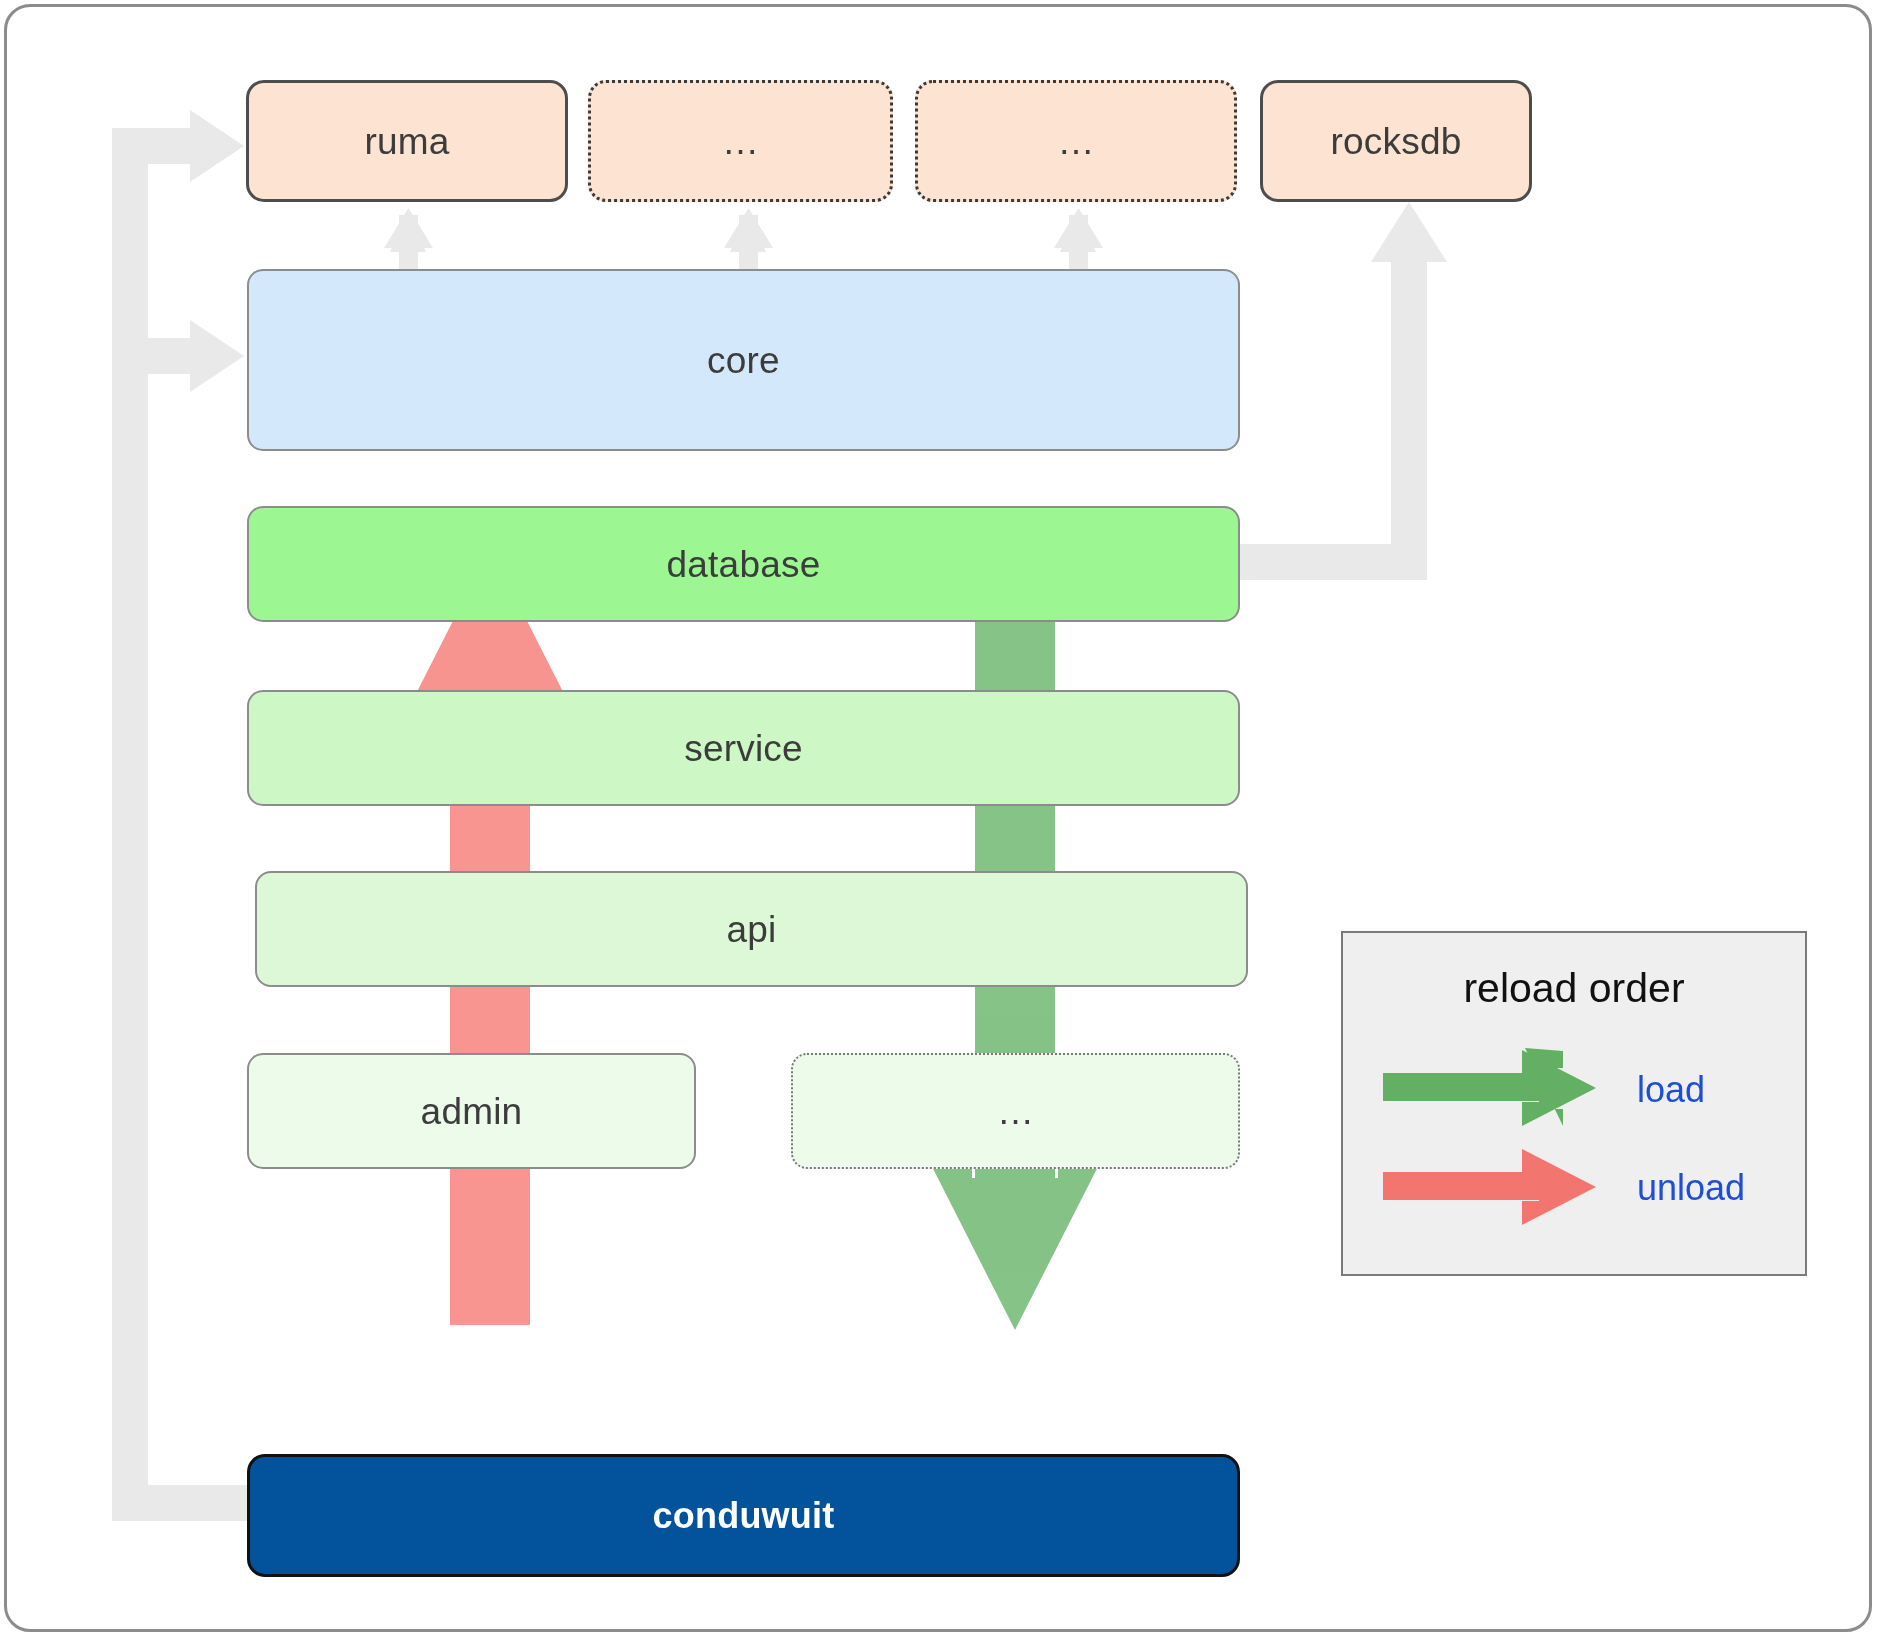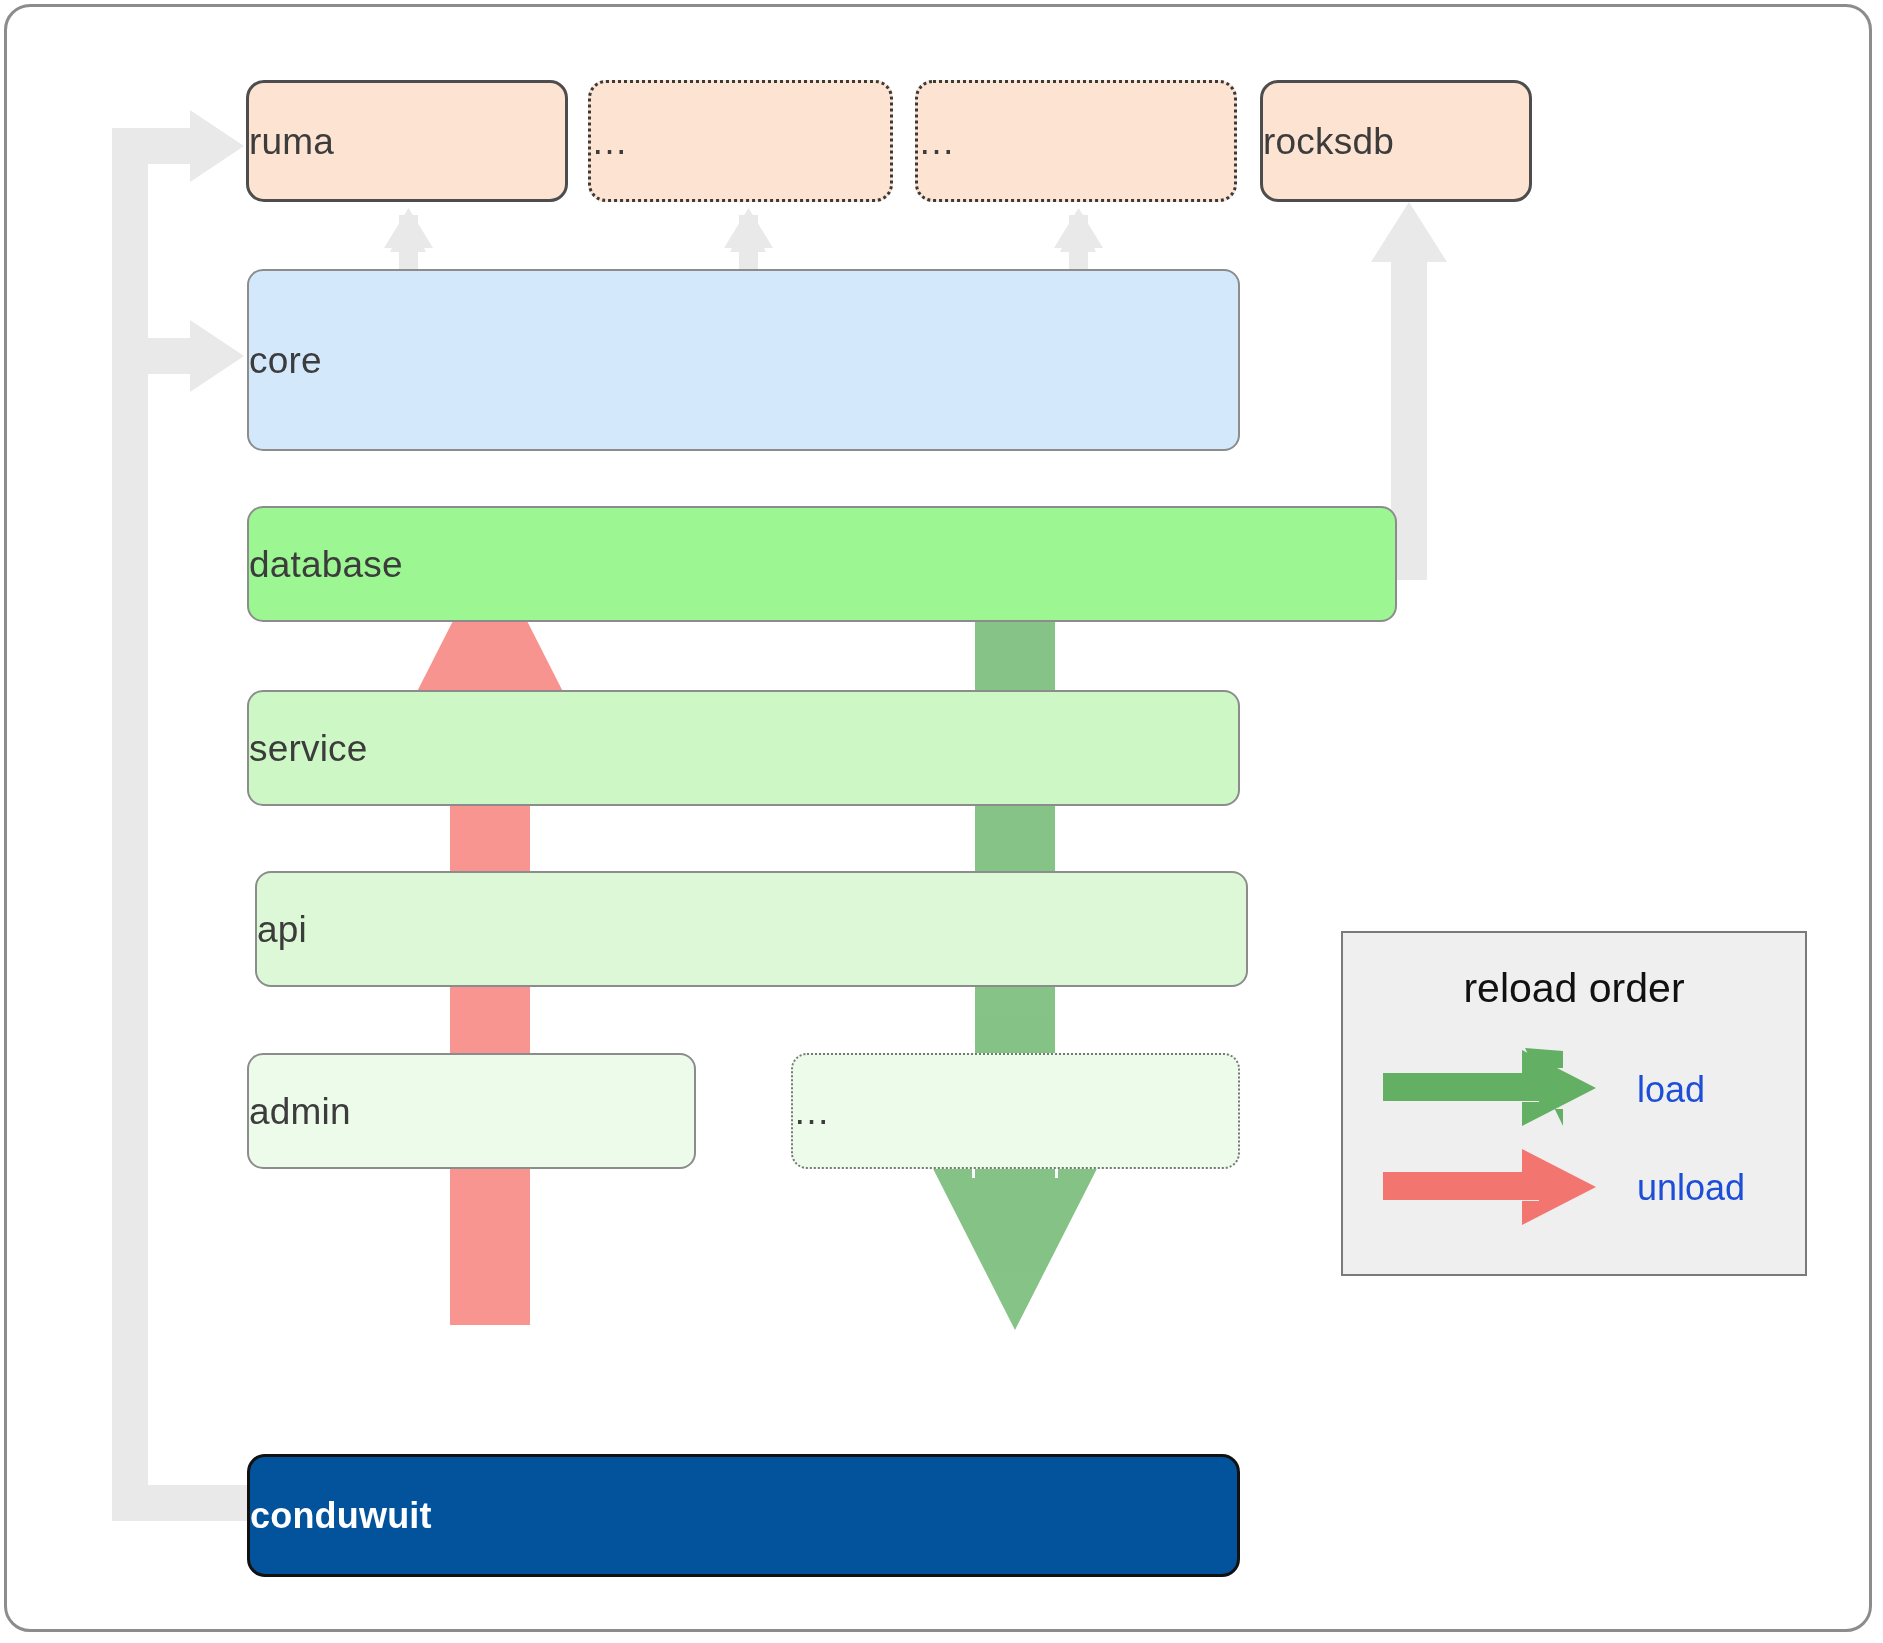--- a/index.html
+++ b/index.html
@@ -25,6 +25,7 @@
     box-sizing:border-box;
     display:flex;
     align-items:center;
+    justify-content:center;
     border-radius:14px;
   }
   .node .lbl{

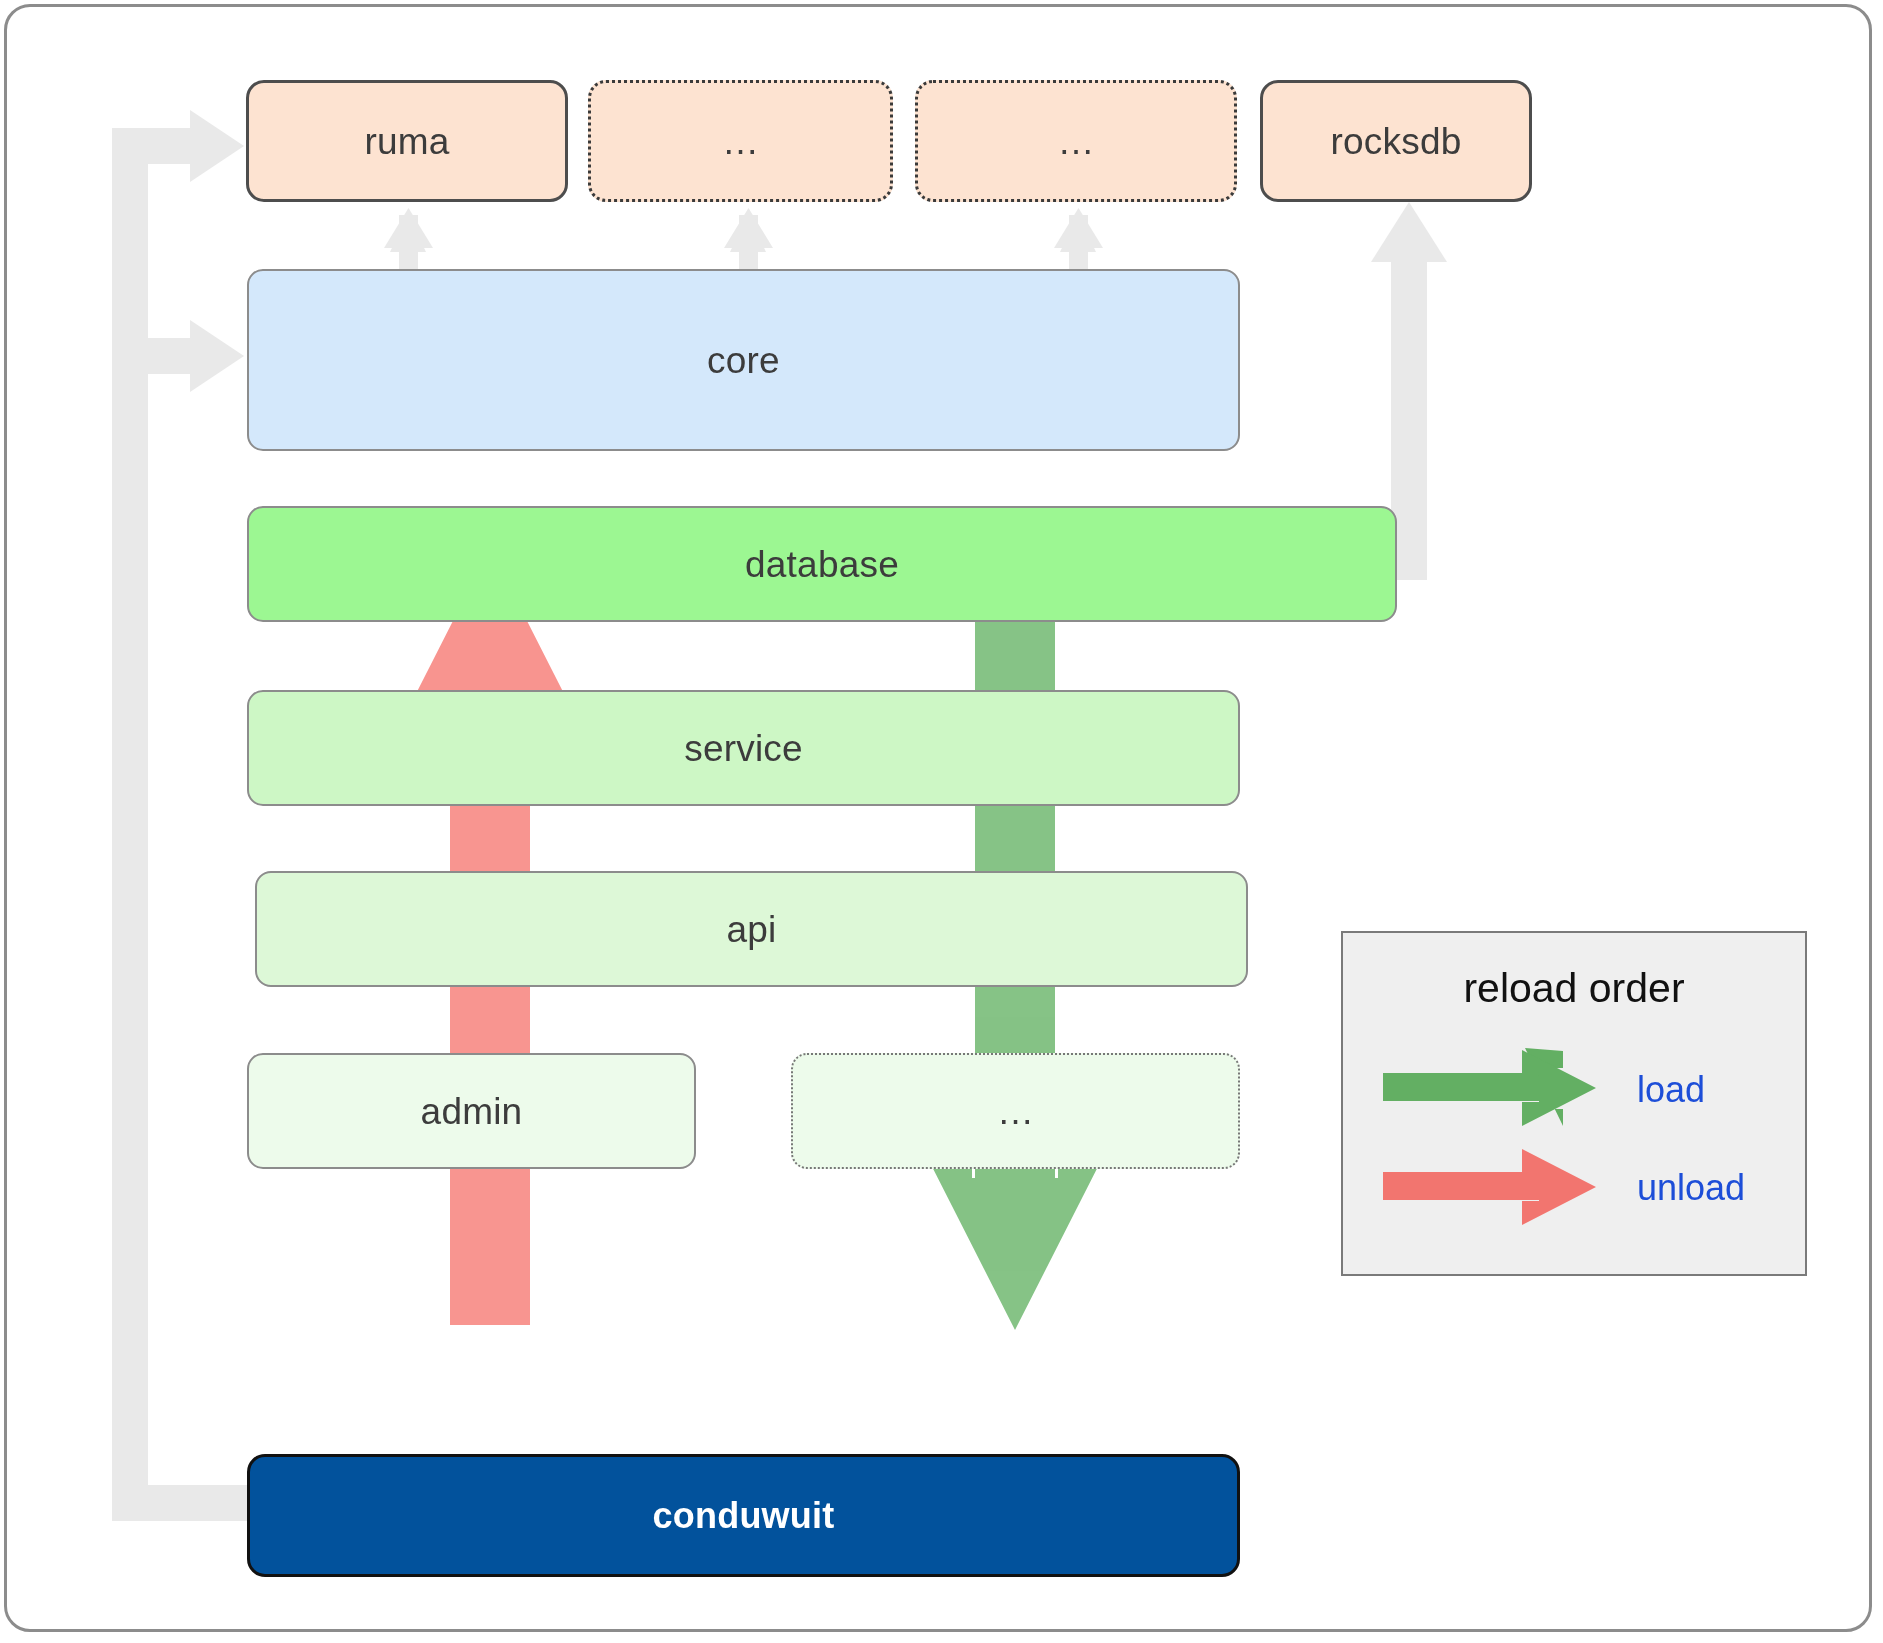--- a/index.html
+++ b/index.html
@@ -149,7 +149,7 @@
     <span class="lbl">core</span>
   </div>
 
-  <div class="node layer" style="left:247px;top:506px;width:1150px;height:116px;background:#9cf792;">
+  <div class="node layer" style="left:247px;top:506px;width:993px;height:116px;background:#9cf792;">
     <span class="lbl">database</span>
   </div>
 

